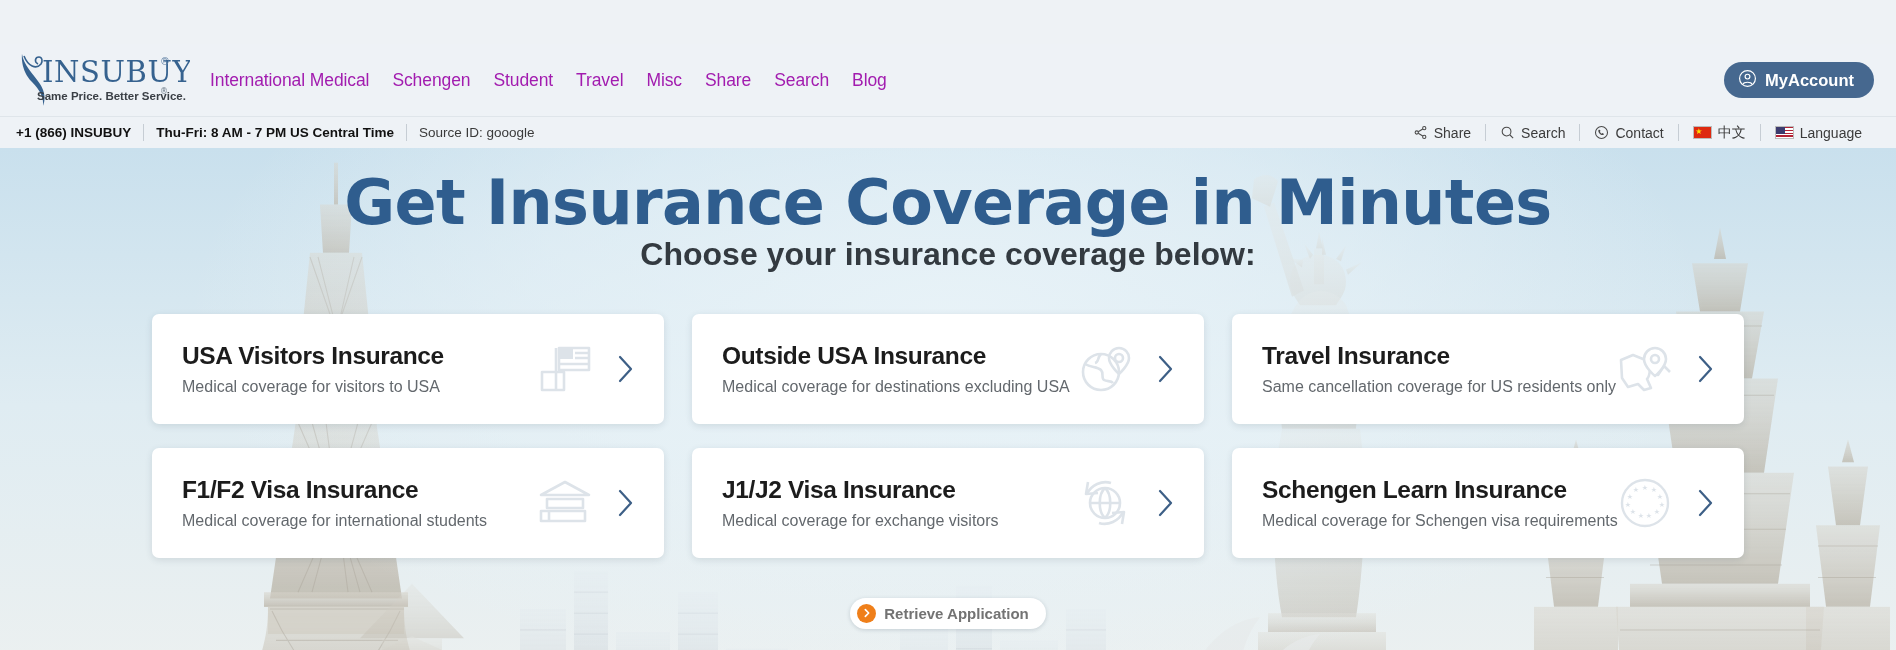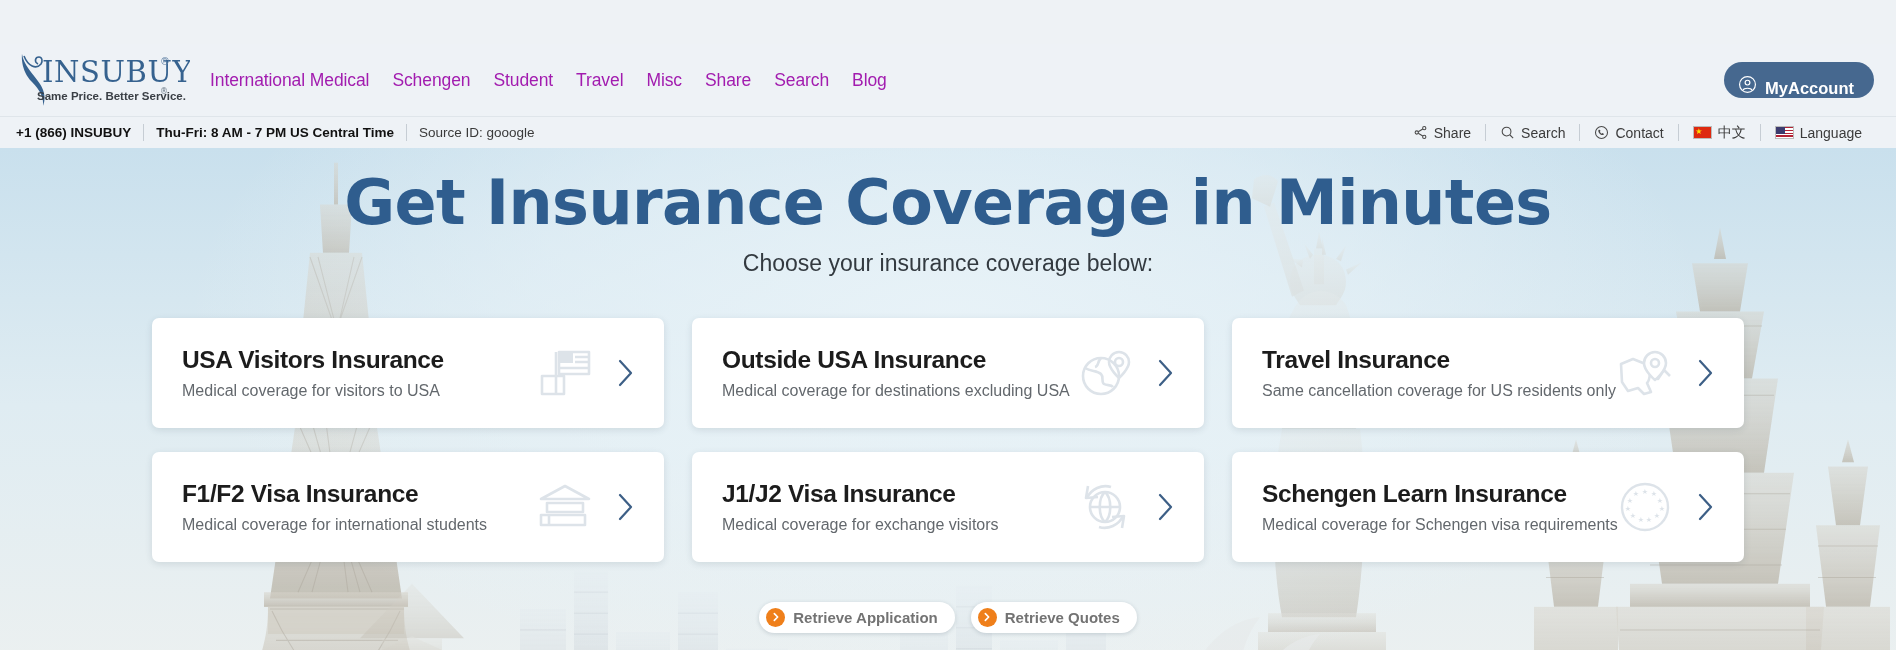--- a/index.html
+++ b/index.html
@@ -66,7 +66,7 @@
     height: 36px;
     padding: 0 20px 0 14px;
     display: flex;
-    align-items: flex-end;
+    align-items: center;
     gap: 8px;
     font-size: 16.5px;
     font-weight: 700;

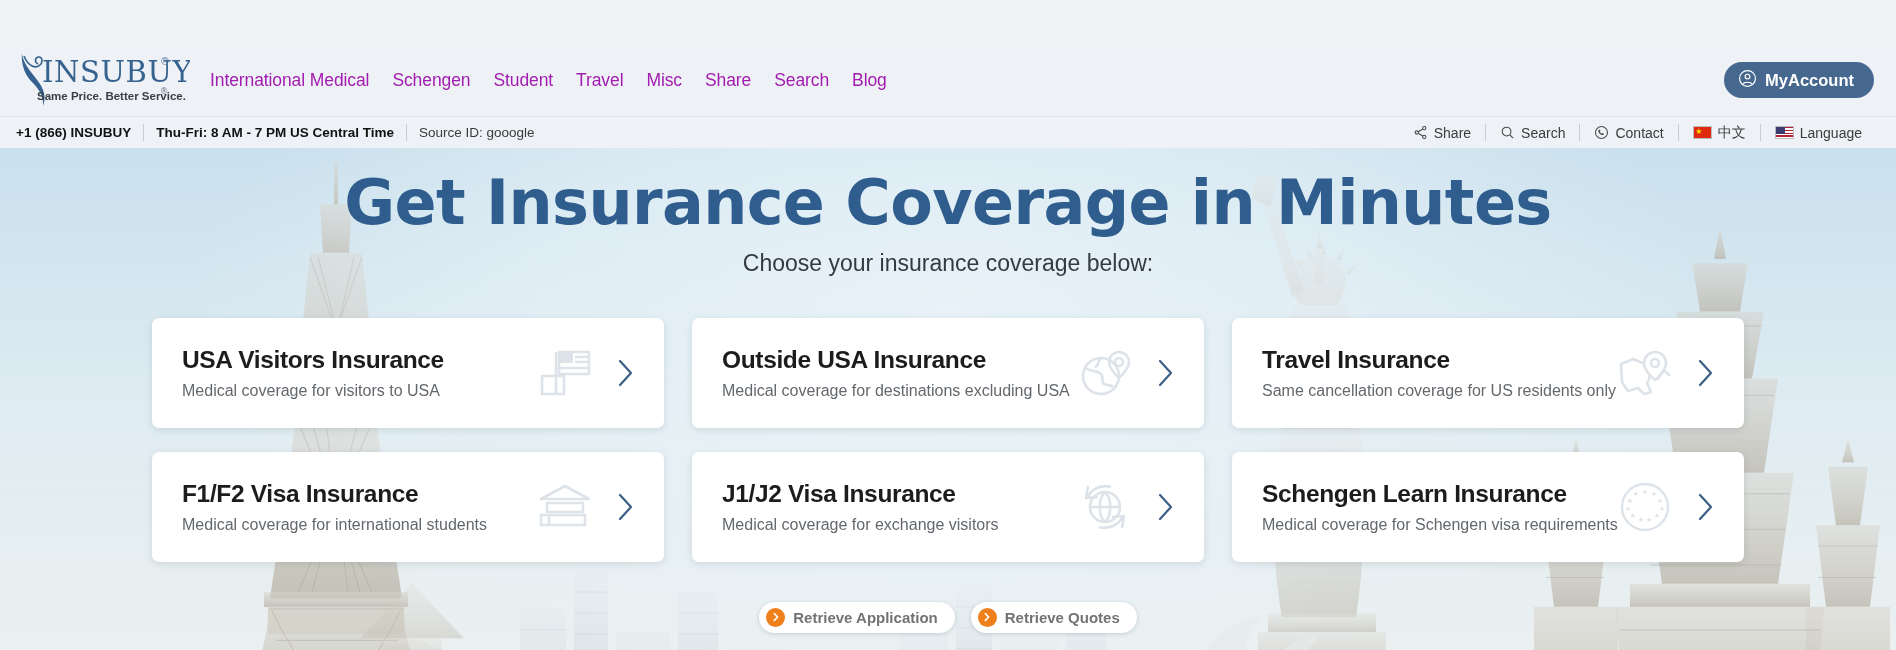--- a/index.html
+++ b/index.html
@@ -196,10 +196,9 @@
     font-family: "DejaVu Sans", sans-serif;
   }
   .hero-sub {
-    margin-top: 14px;
-    font-size: 23px;
+    font-size: 32px;
     color: #333a40;
-    font-weight: 400;
+    font-weight: 700;
   }
 
   

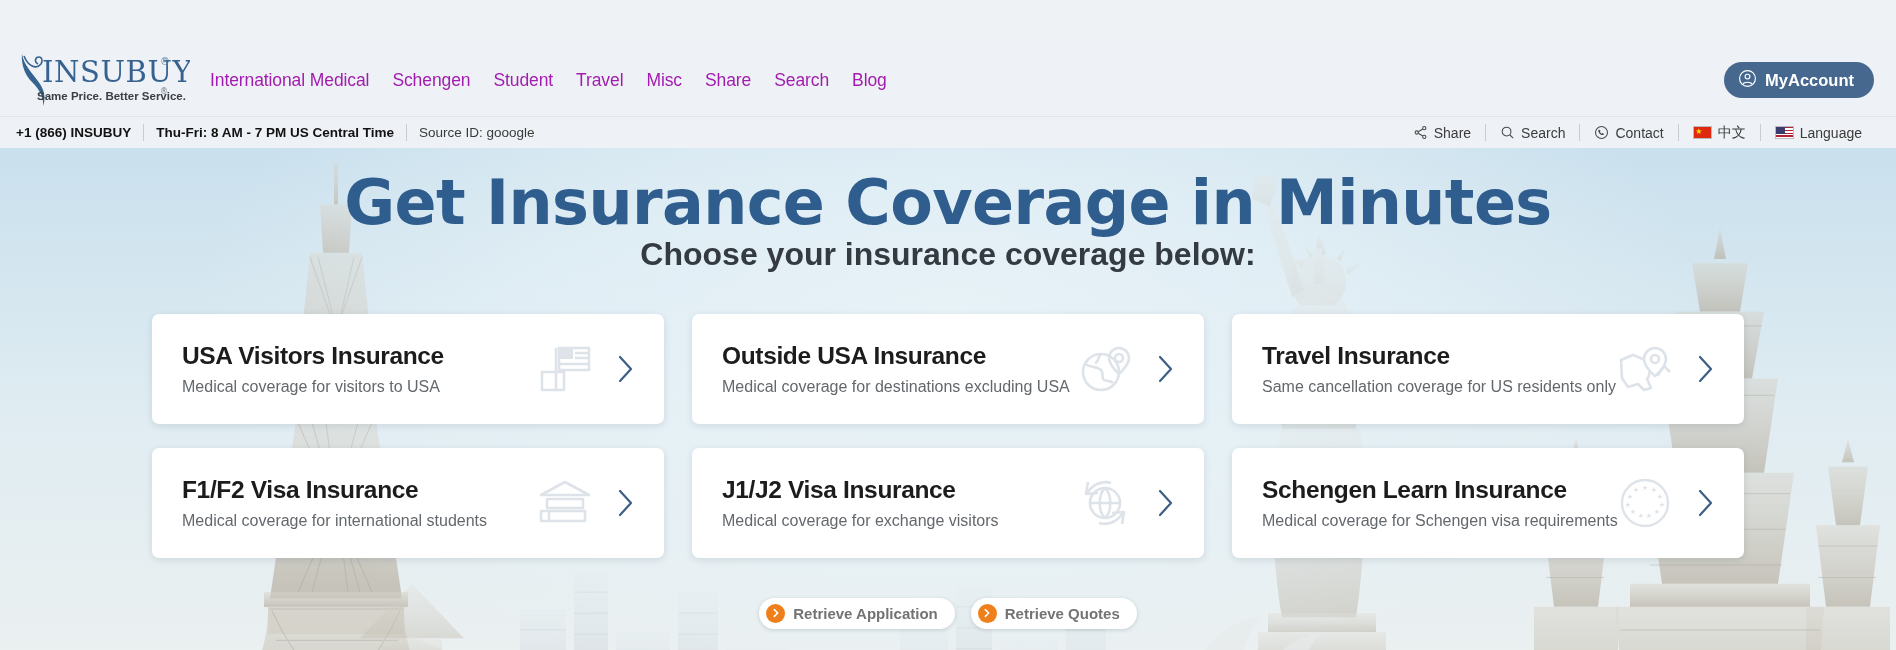--- a/index.html
+++ b/index.html
@@ -680,14 +680,6 @@
           <span>Retrieve Application</span>
         </button>
 
-        <button class="retrieve-btn">
-          <span class="retrieve-bullet">
-            <svg width="10" height="10" viewBox="0 0 12 12" fill="none" stroke="#ffffff" stroke-width="2" stroke-linecap="round" stroke-linejoin="round">
-              <path d="M4 2 L8 6 L4 10"></path>
-            </svg>
-          </span>
-          <span>Retrieve Quotes</span>
-        </button>
       </div>
 
     </div>

